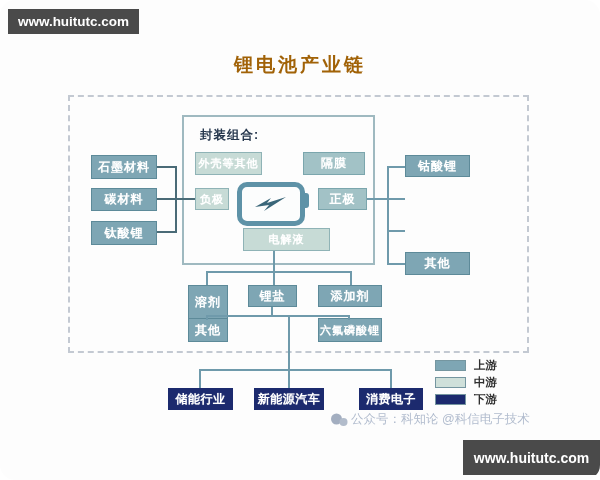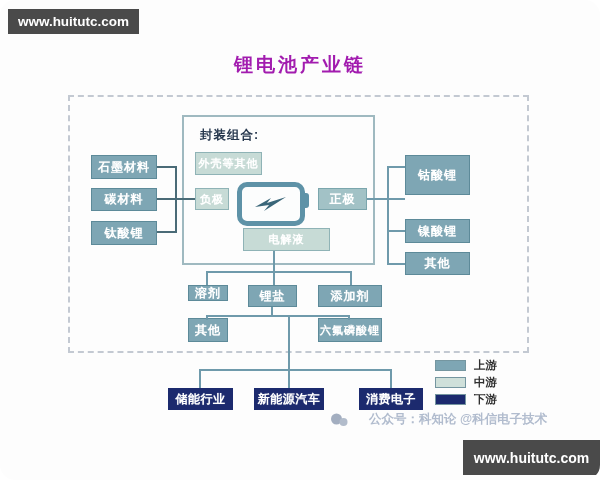--- a/index.html
+++ b/index.html
@@ -8,7 +8,7 @@
   .banner{position:absolute;background:#4a4a4a;color:#fff;display:flex;align-items:center;
           justify-content:center;font-weight:700;font-size:13.5px;}
   .title{position:absolute;left:0;top:52px;width:100%;text-align:center;font-size:19px;
-         font-weight:700;color:#a21caf;letter-spacing:3px;}
+         font-weight:700;color:#a16207;letter-spacing:3px;}
   .dashed{position:absolute;left:68px;top:95px;width:461px;height:258px;
           border:2px dashed #c3c9d2;box-sizing:border-box;}
   .inner{position:absolute;left:182px;top:115px;width:193px;height:150px;

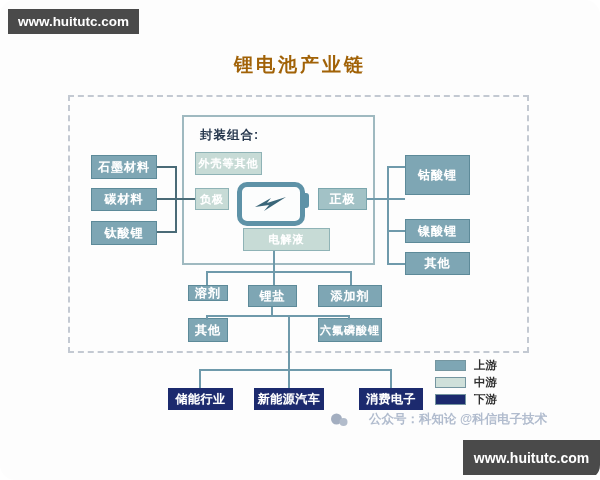--- a/index.html
+++ b/index.html
@@ -50,6 +50,7 @@
   <div class="inner-label">封装组合:</div>
 
   <div class="bx midL" style="left:195px;top:152px;width:67px;height:23px">外壳等其他</div>
+  <div class="bx midM" style="left:303px;top:152px;width:62px;height:23px">隔膜</div>
   <div class="bx midL" style="left:195px;top:188px;width:34px;height:22px">负极</div>
   <div class="bx midM" style="left:318px;top:188px;width:49px;height:22px">正极</div>
   <div class="bx midL" style="left:243px;top:228px;width:87px;height:23px">电解液</div>

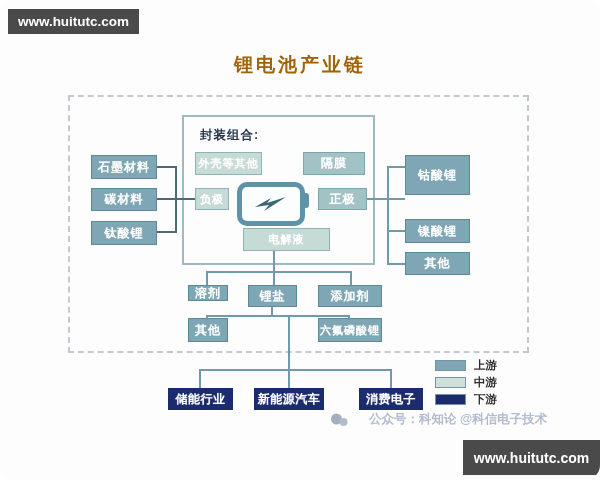--- a/index.html
+++ b/index.html
@@ -68,7 +68,7 @@
   <div class="bx up" style="left:91px;top:188px;width:66px;height:23px">碳材料</div>
   <div class="bx up" style="left:91px;top:221px;width:66px;height:24px">钛酸锂</div>
 
-  <div class="bx up" style="left:405px;top:155px;width:65px;height:40px">钴酸锂</div>
+  <div class="bx up" style="left:405px;top:155px;width:65px;height:22px">钴酸锂</div>
   <div class="bx up" style="left:405px;top:219px;width:65px;height:24px">镍酸锂</div>
   <div class="bx up" style="left:405px;top:252px;width:65px;height:23px">其他</div>
 

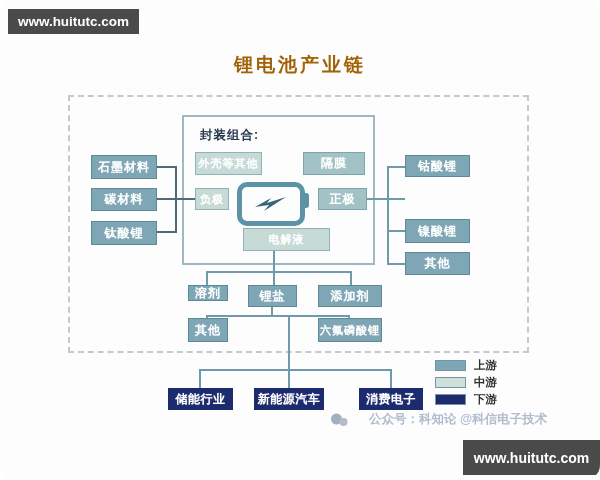--- a/index.html
+++ b/index.html
@@ -69,7 +69,6 @@
   <div class="bx up" style="left:91px;top:221px;width:66px;height:24px">钛酸锂</div>
 
   <div class="bx up" style="left:405px;top:155px;width:65px;height:22px">钴酸锂</div>
-  <div class="bx up" style="left:405px;top:219px;width:65px;height:24px">镍酸锂</div>
   <div class="bx up" style="left:405px;top:252px;width:65px;height:23px">其他</div>
 
   <div class="bx up" style="left:188px;top:285px;width:40px;height:16px">溶剂</div>

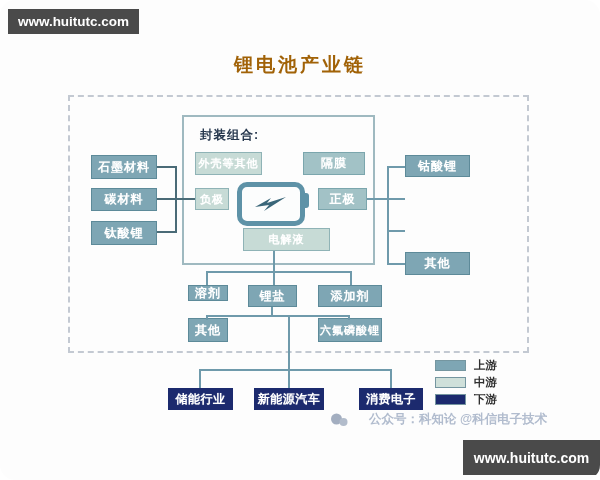--- a/index.html
+++ b/index.html
@@ -71,7 +71,7 @@
   <div class="bx up" style="left:405px;top:155px;width:65px;height:22px">钴酸锂</div>
   <div class="bx up" style="left:405px;top:252px;width:65px;height:23px">其他</div>
 
-  <div class="bx up" style="left:188px;top:285px;width:40px;height:16px">溶剂</div>
+  <div class="bx up" style="left:188px;top:285px;width:40px;height:34px">溶剂</div>
   <div class="bx up" style="left:248px;top:285px;width:49px;height:22px">锂盐</div>
   <div class="bx up" style="left:318px;top:285px;width:64px;height:22px">添加剂</div>
 

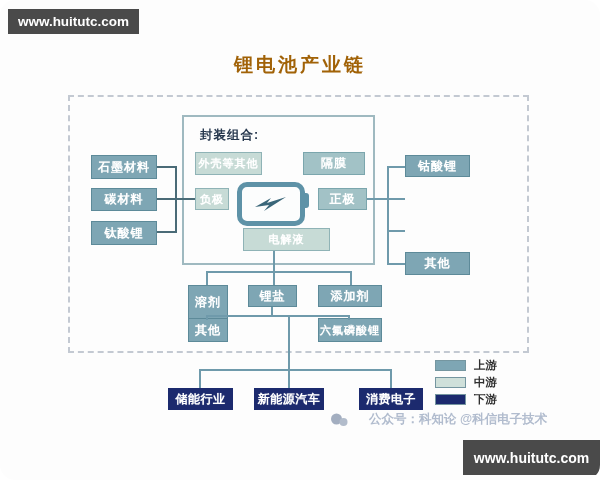--- a/index.html
+++ b/index.html
@@ -32,8 +32,8 @@
   .legend-row{position:absolute;display:flex;align-items:center;gap:8px;}
   .legend-swatch{width:31px;height:11px;border:1px solid #7596a0;box-sizing:border-box;}
   .legend-label{font-size:11.5px;font-weight:700;color:#2f2f2f;}
-  .credit{position:absolute;left:330px;top:411px;width:265px;display:flex;align-items:center;gap:21px;
-          color:#a9b5c9;font-size:12.5px;font-weight:700;filter:blur(0.5px);opacity:.9;}
+  .credit{position:absolute;left:330px;top:411px;width:265px;display:flex;align-items:center;gap:3px;
+          color:#a9b5c9;font-size:12.5px;font-weight:400;filter:blur(0.5px);opacity:.9;}
 </style>
 </head>
 <body>

